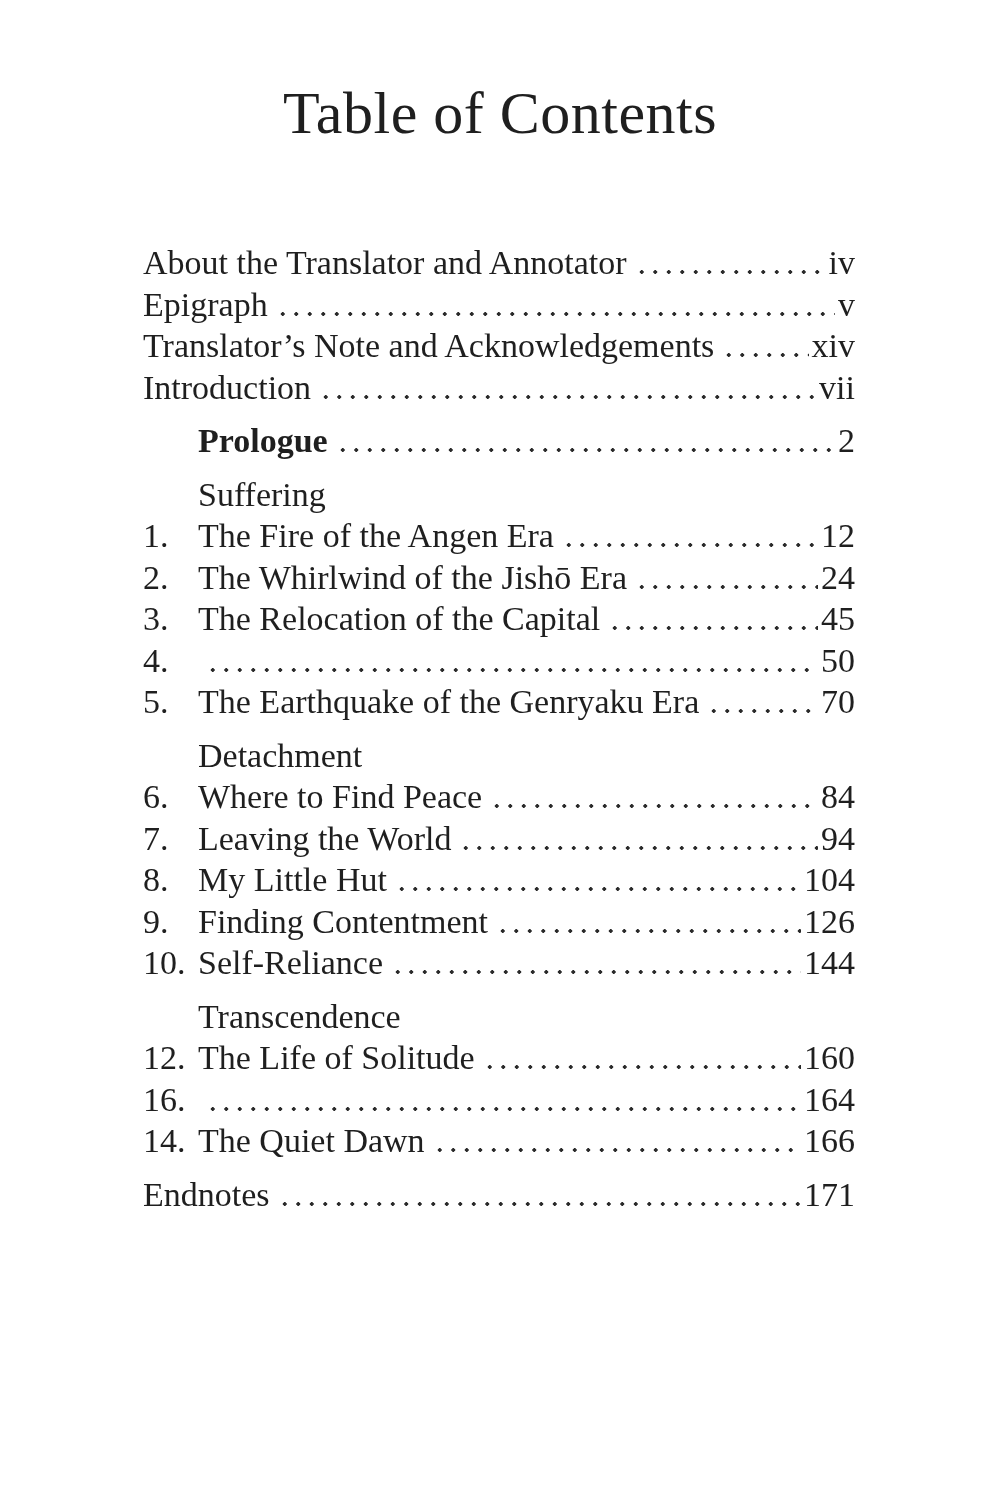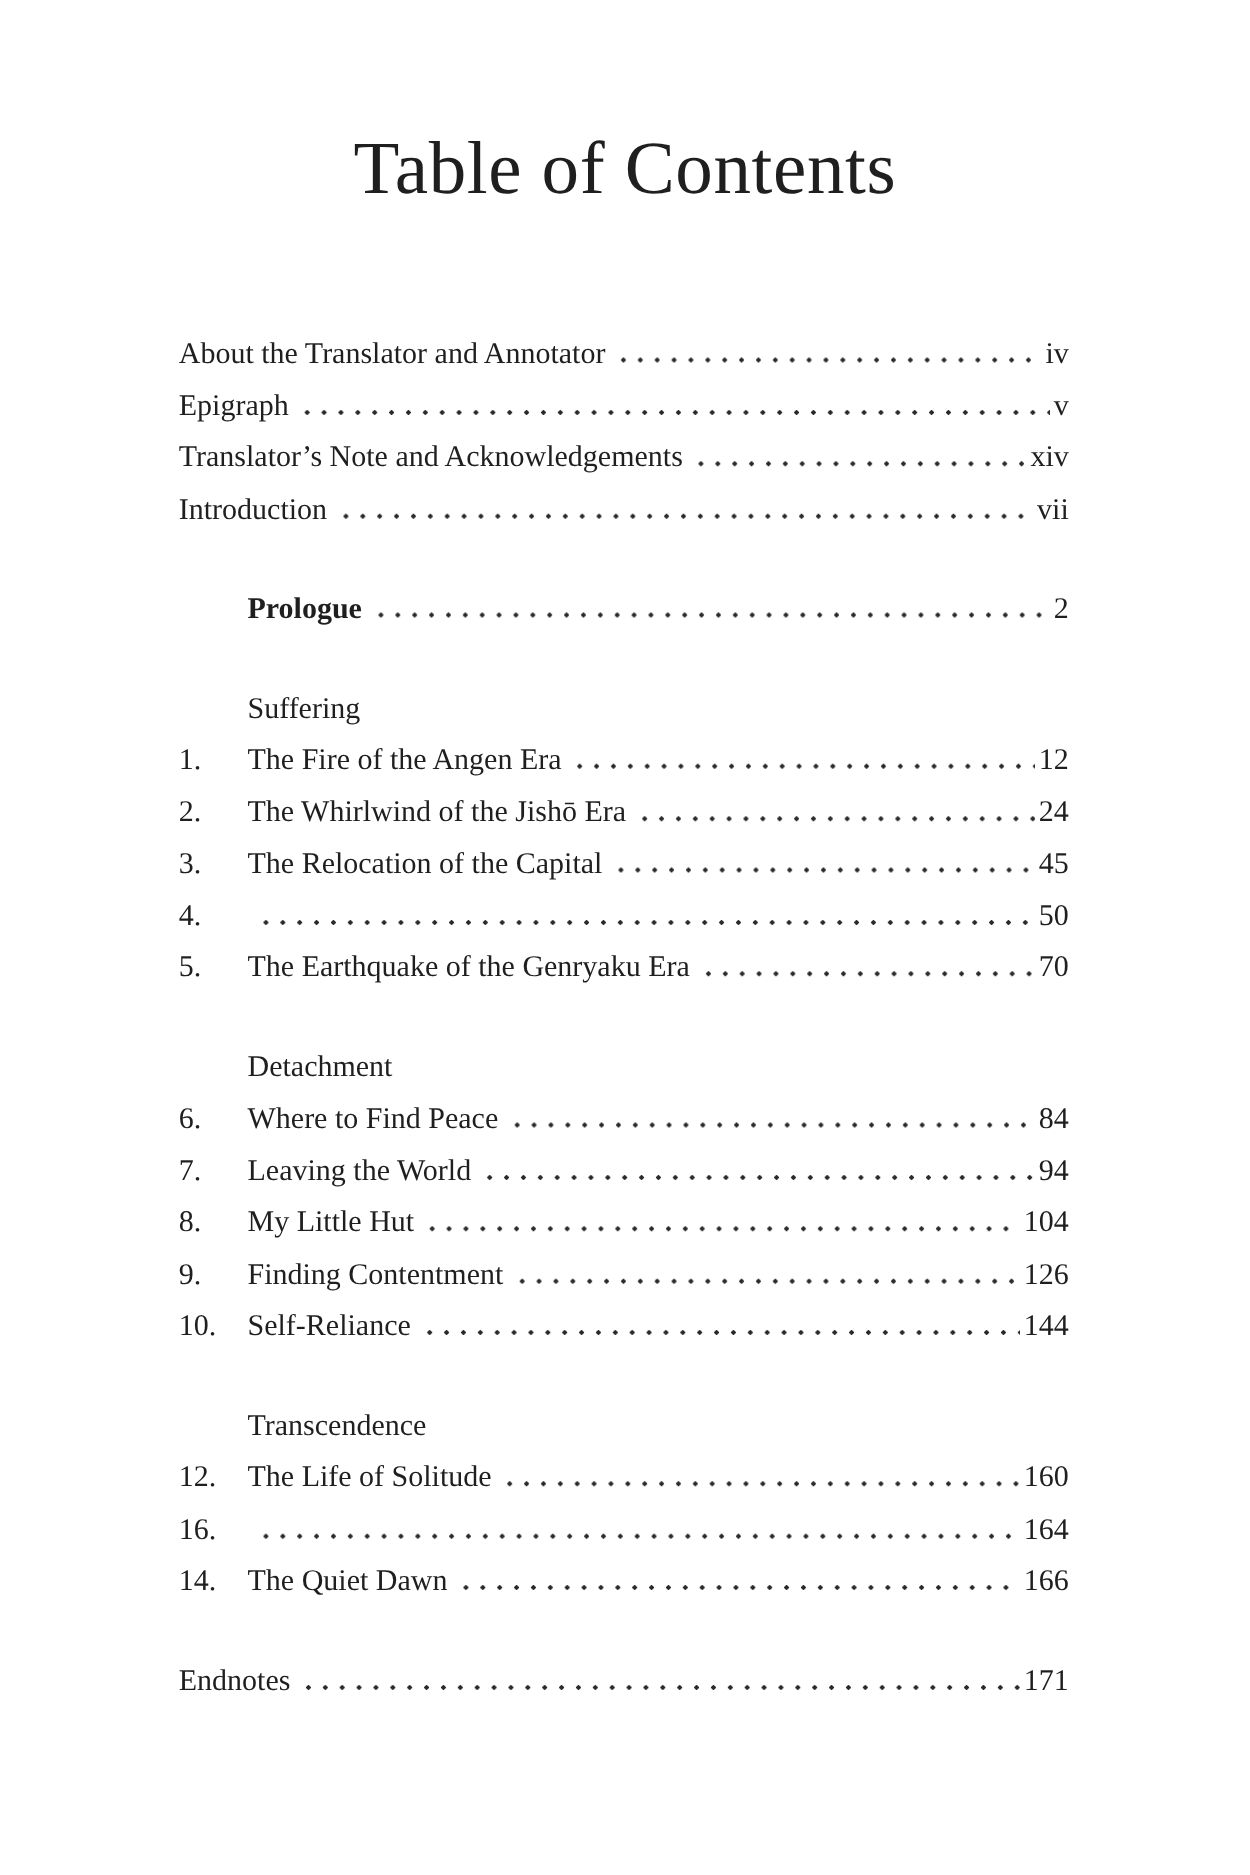--- a/index.html
+++ b/index.html
@@ -16,7 +16,7 @@
   }
   .page-title {
     margin: 0;
-    padding-top: 101px;
+    padding-top: 80px;
     text-align: center;
     font-size: 60px;
     font-weight: 400;

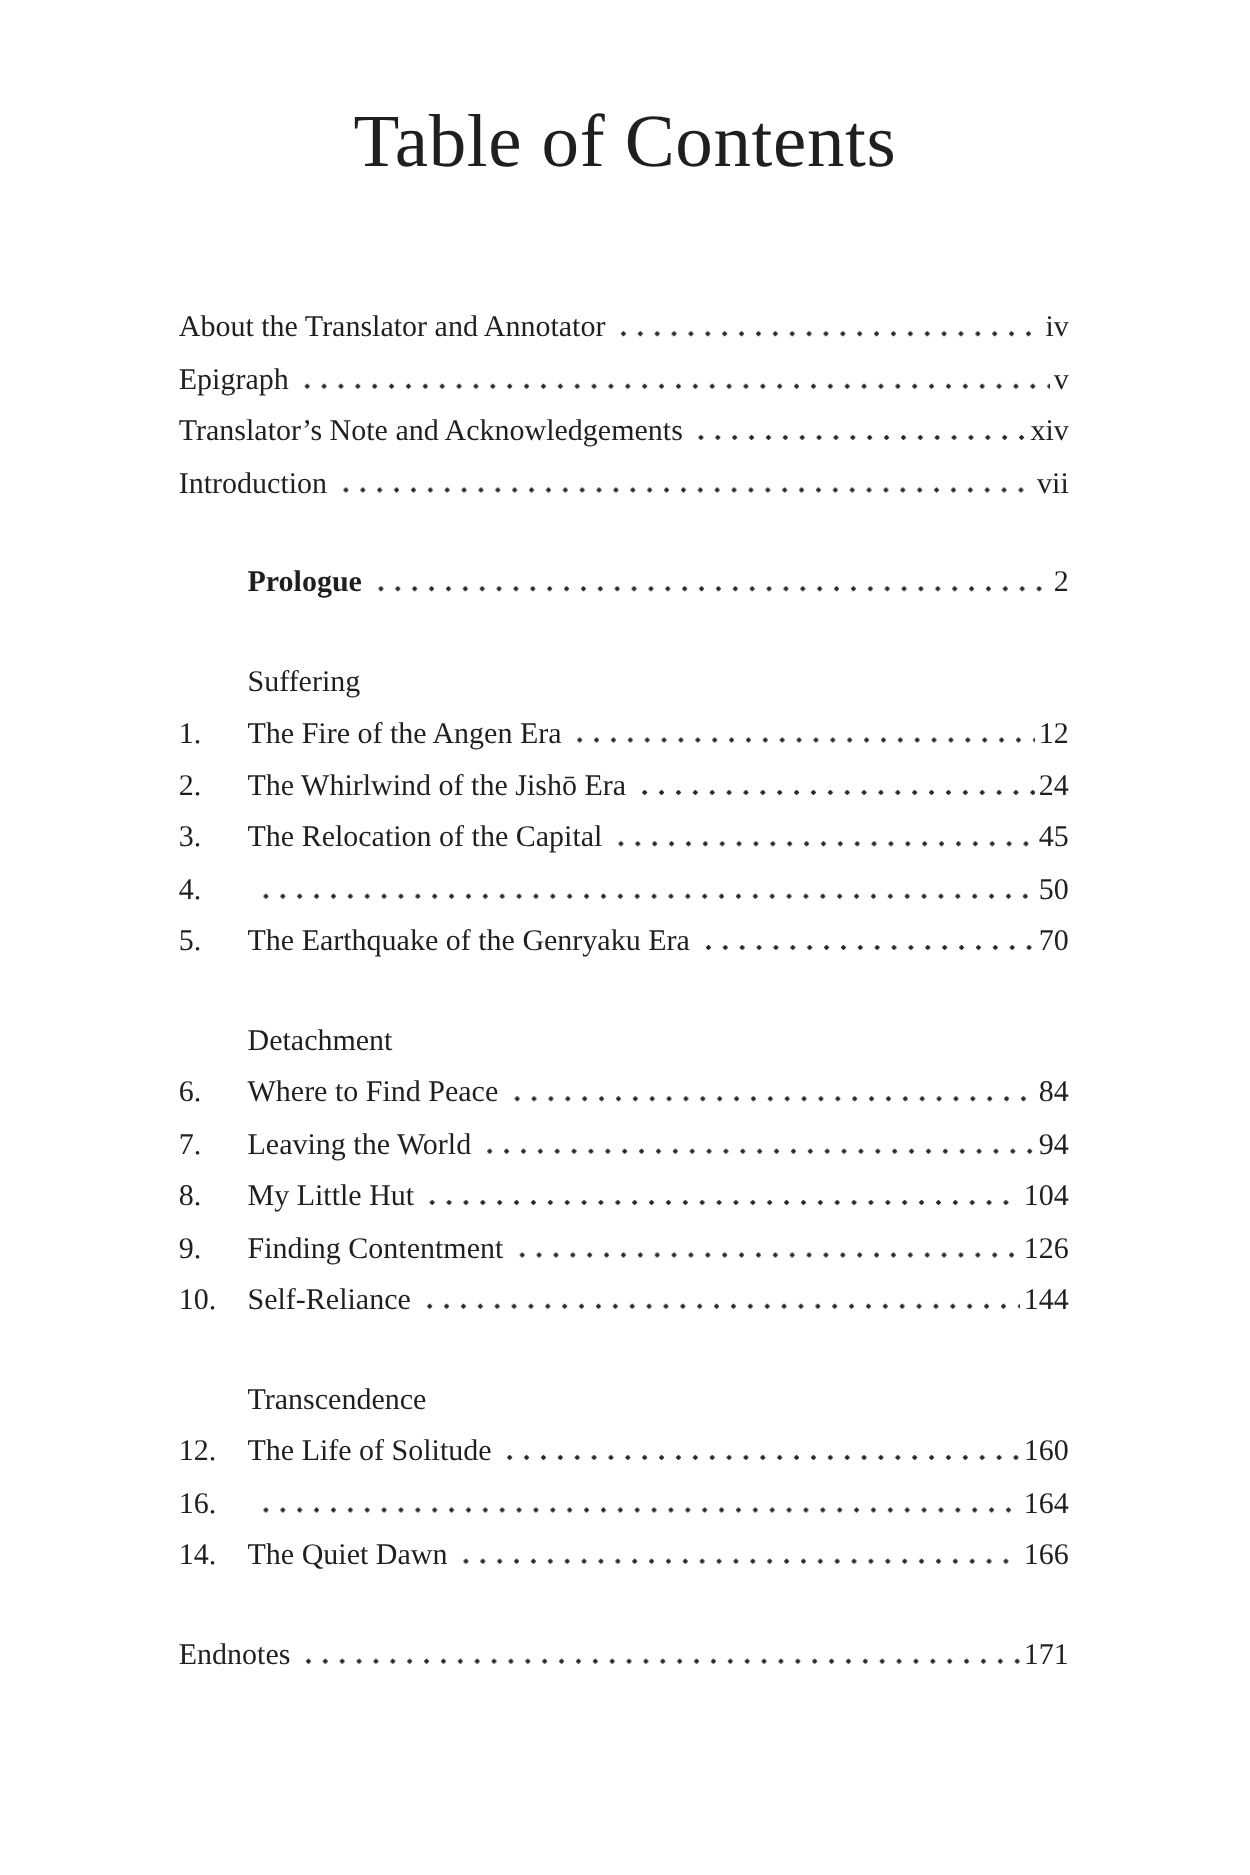--- a/index.html
+++ b/index.html
@@ -25,7 +25,7 @@
   }
   .toc {
     margin: 96px 145px 0 143px;
-    font-size: 24px;
+    font-size: 34px;
   }
   .row {
     display: flex;

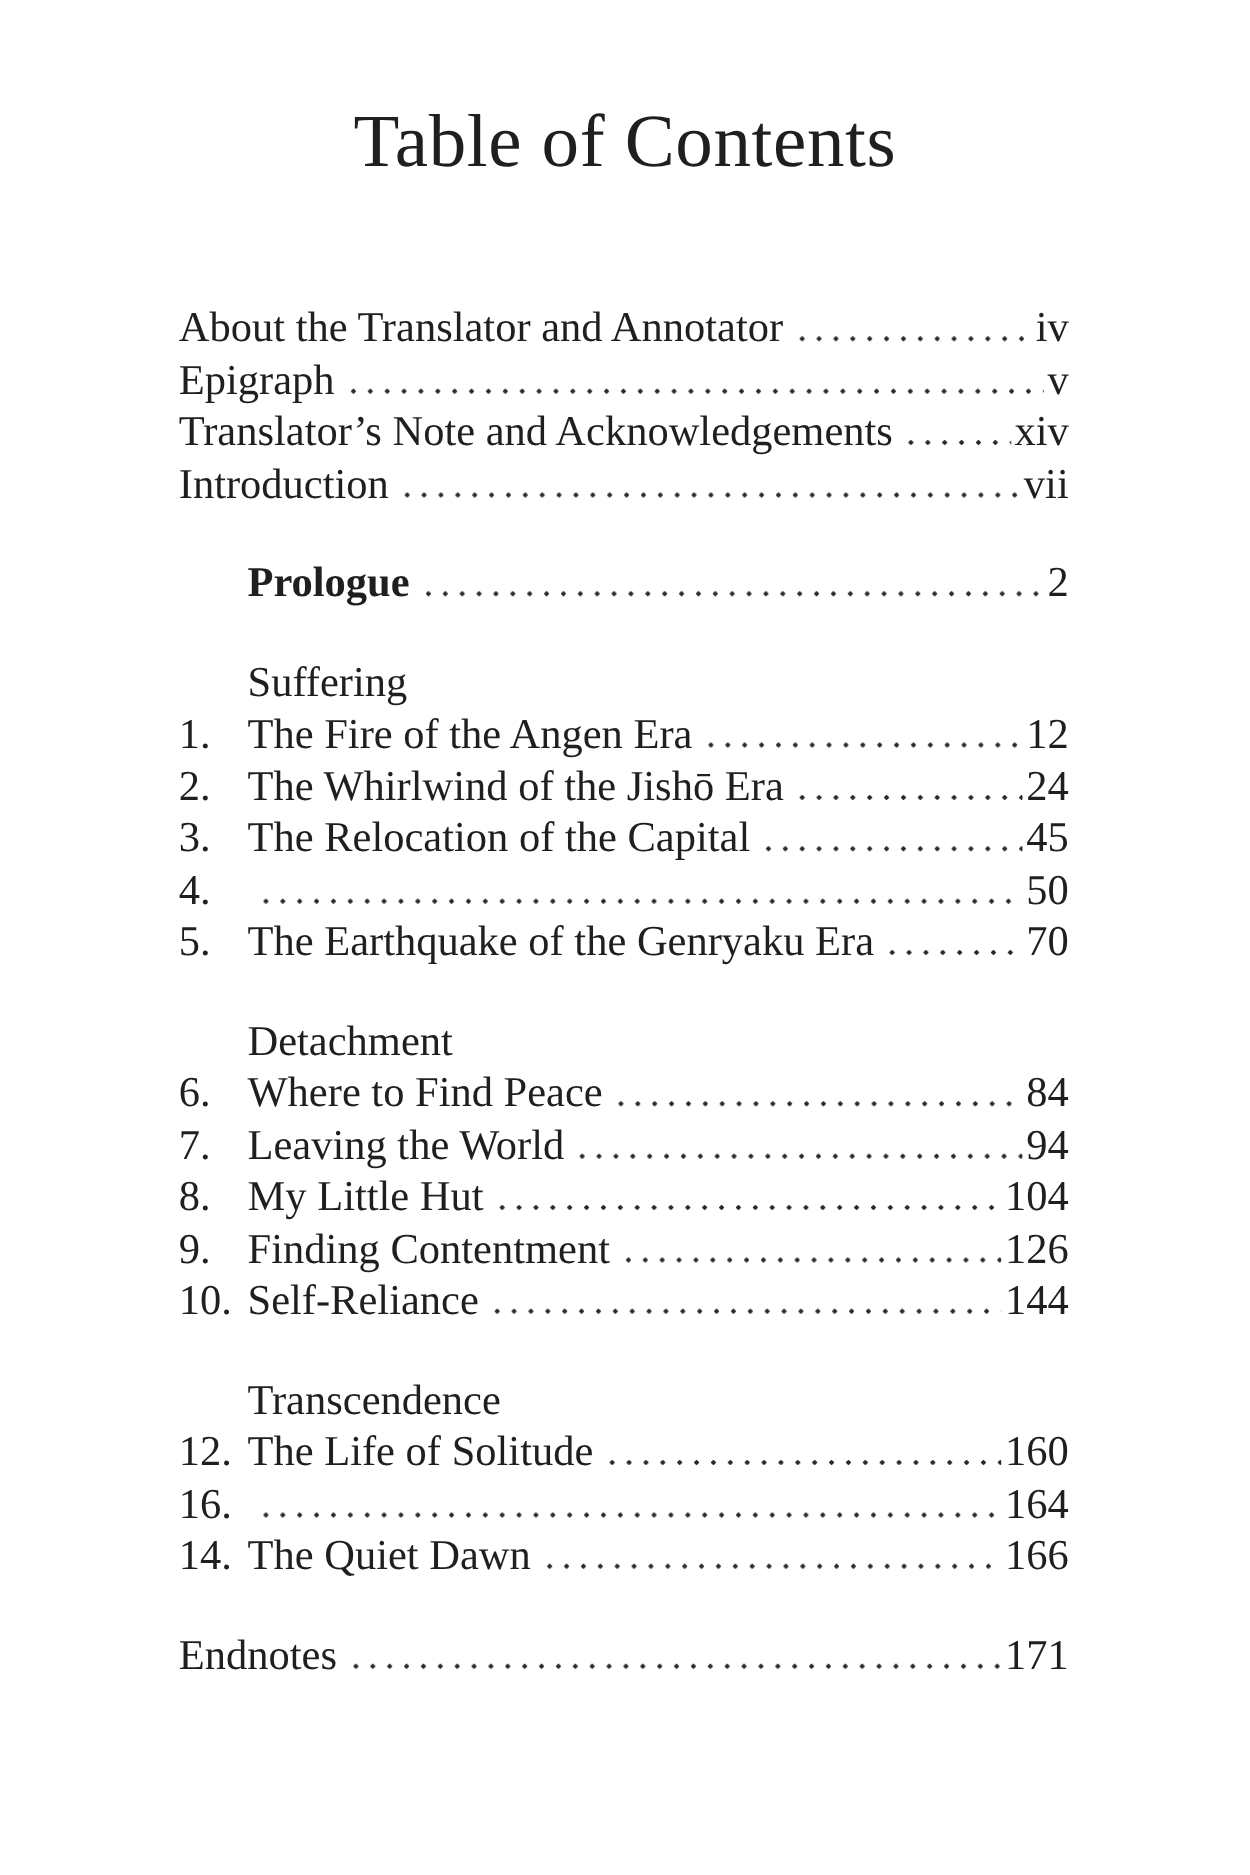--- a/index.html
+++ b/index.html
@@ -40,7 +40,7 @@
   }
   .row.gap-above,
   .heading.gap-above {
-    margin-top: 38px;
+    margin-top: 12px;
     justify-content: center;
   }
   .row.bold .label {

